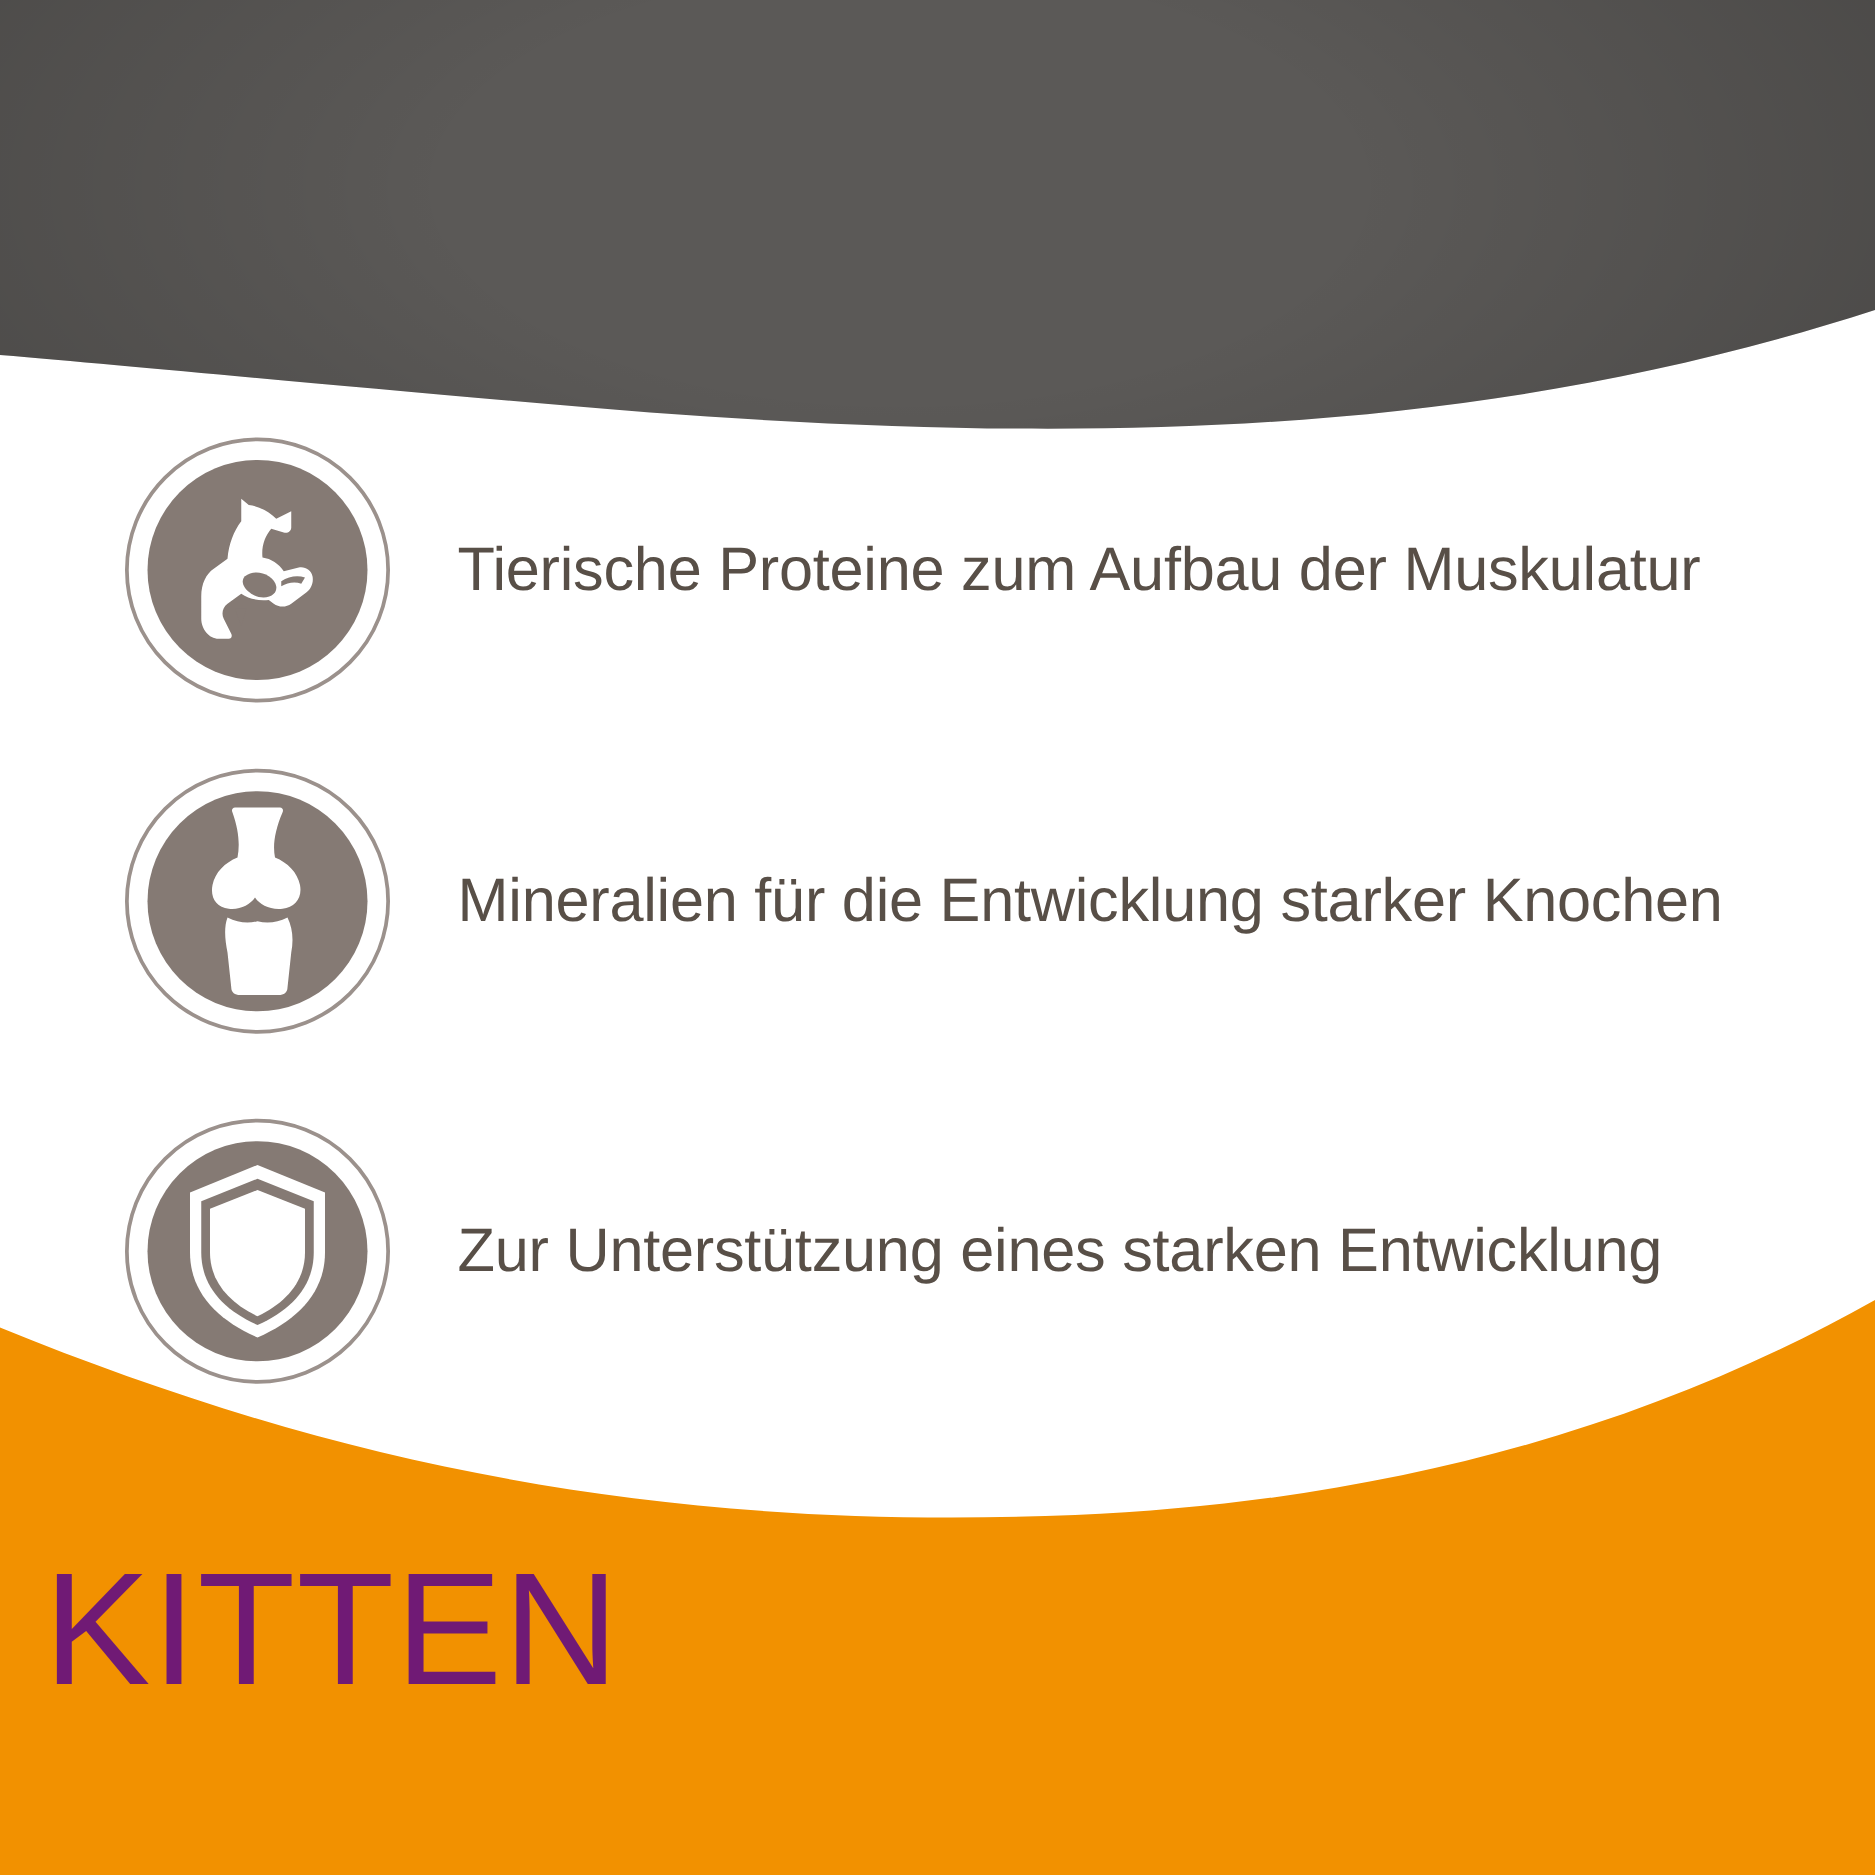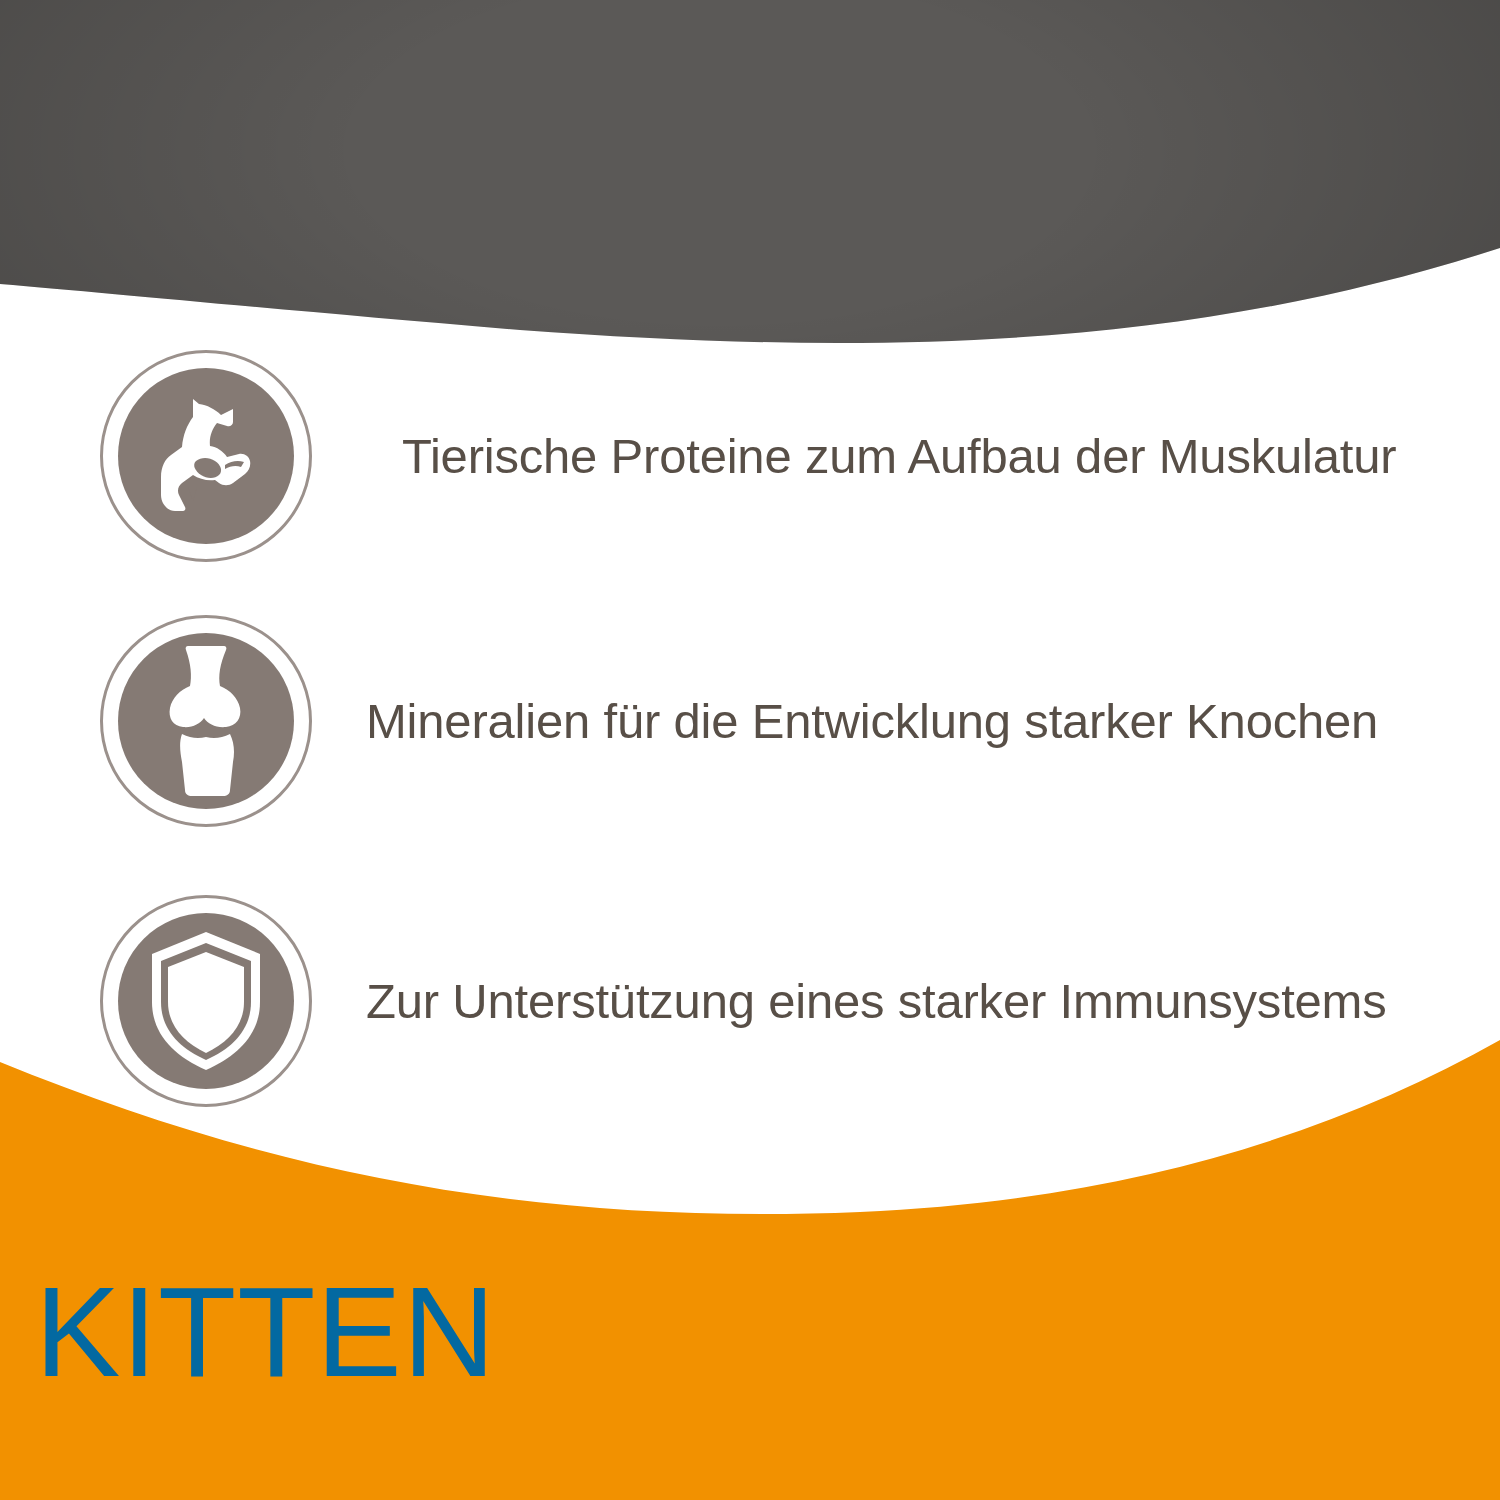--- a/index.html
+++ b/index.html
@@ -85,7 +85,7 @@
     align-items: center;
     left: 100px;
   }
-  .feature-row.r0 { top: 5px; gap: 36px; }
+  .feature-row.r0 { top: 5px; }
   .feature-row.r1 { top: 270px; }
   .feature-row.r2 { top: 550px; }
 

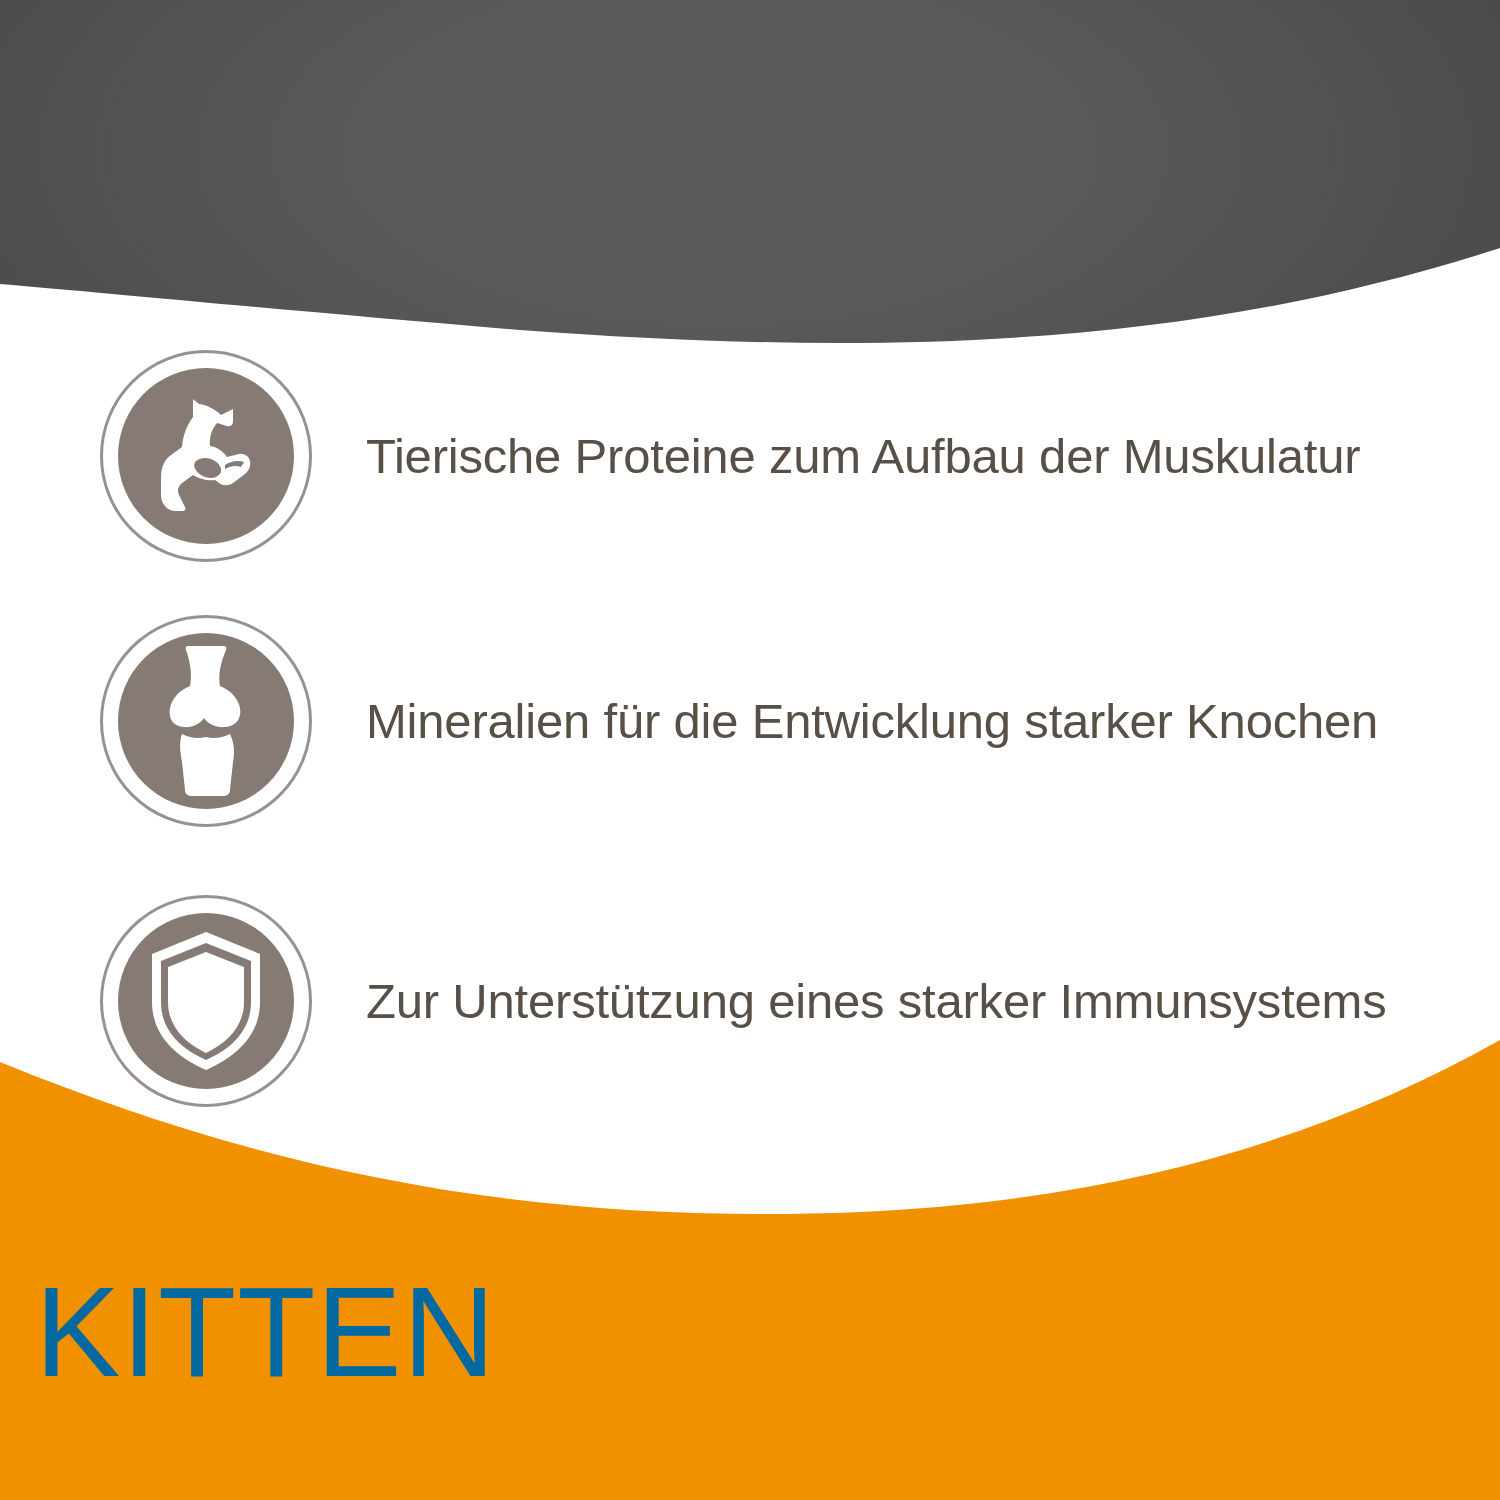--- a/index.html
+++ b/index.html
@@ -206,7 +206,7 @@
           <path fill="#ffffff" d="M58 22 L96 37 L96 72 C96 95 81 112 58 123 C35 112 20 95 20 72 L20 37 Z"></path>
         </svg>
       </div>
-      <div class="feature-text">Zur Unterstützung eines starker Immunsystems</div>
+      <div class="feature-text">Zur Unterstützung eines starken Entwicklung</div>
     </div>
 
   </div>

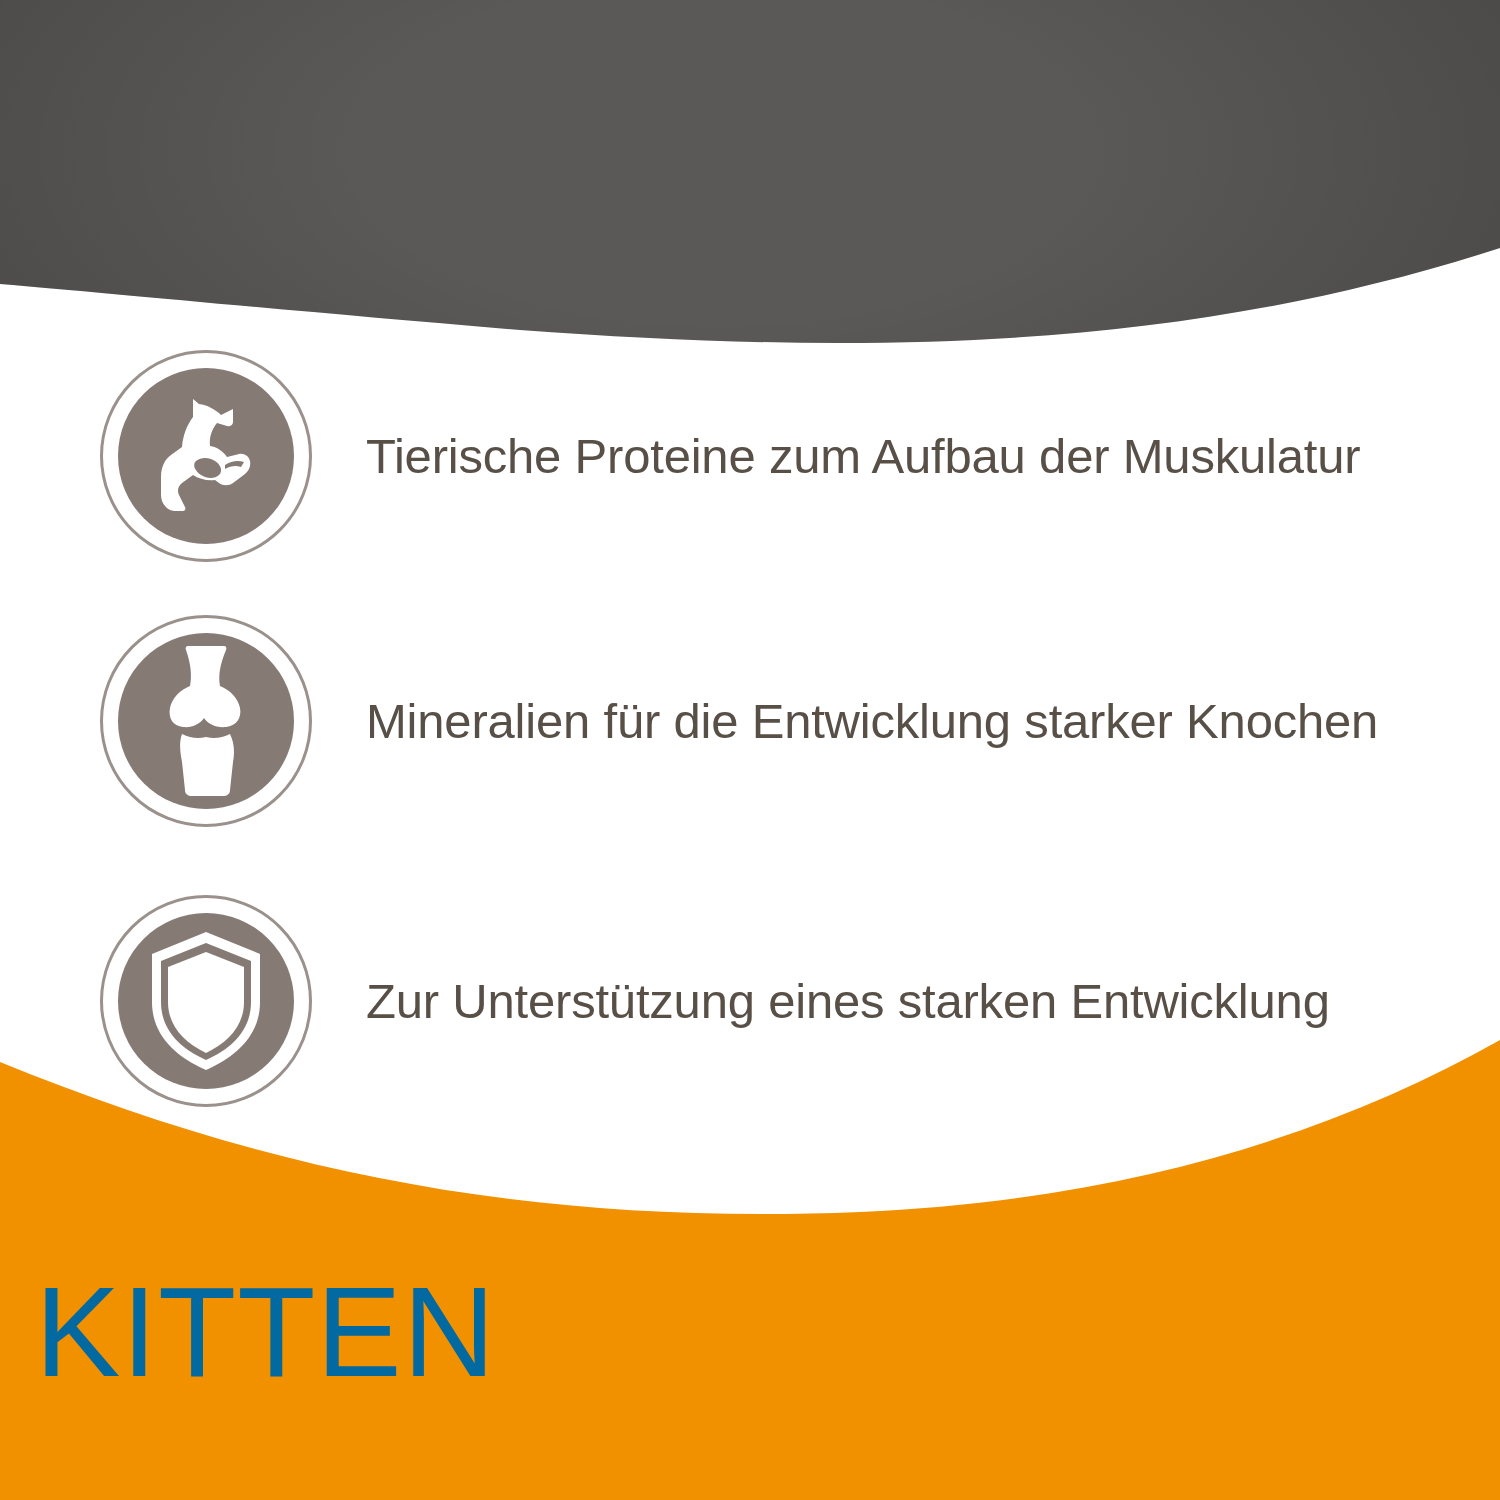--- a/index.html
+++ b/index.html
@@ -137,8 +137,8 @@
   .banner-text {
     position: absolute;
     left: 35px;
-    top: 1273px;
-    color: #0369a1;
+    top: 1245px;
+    color: #701a75;
   }
   .banner-line1 {
     font-size: 128px;

